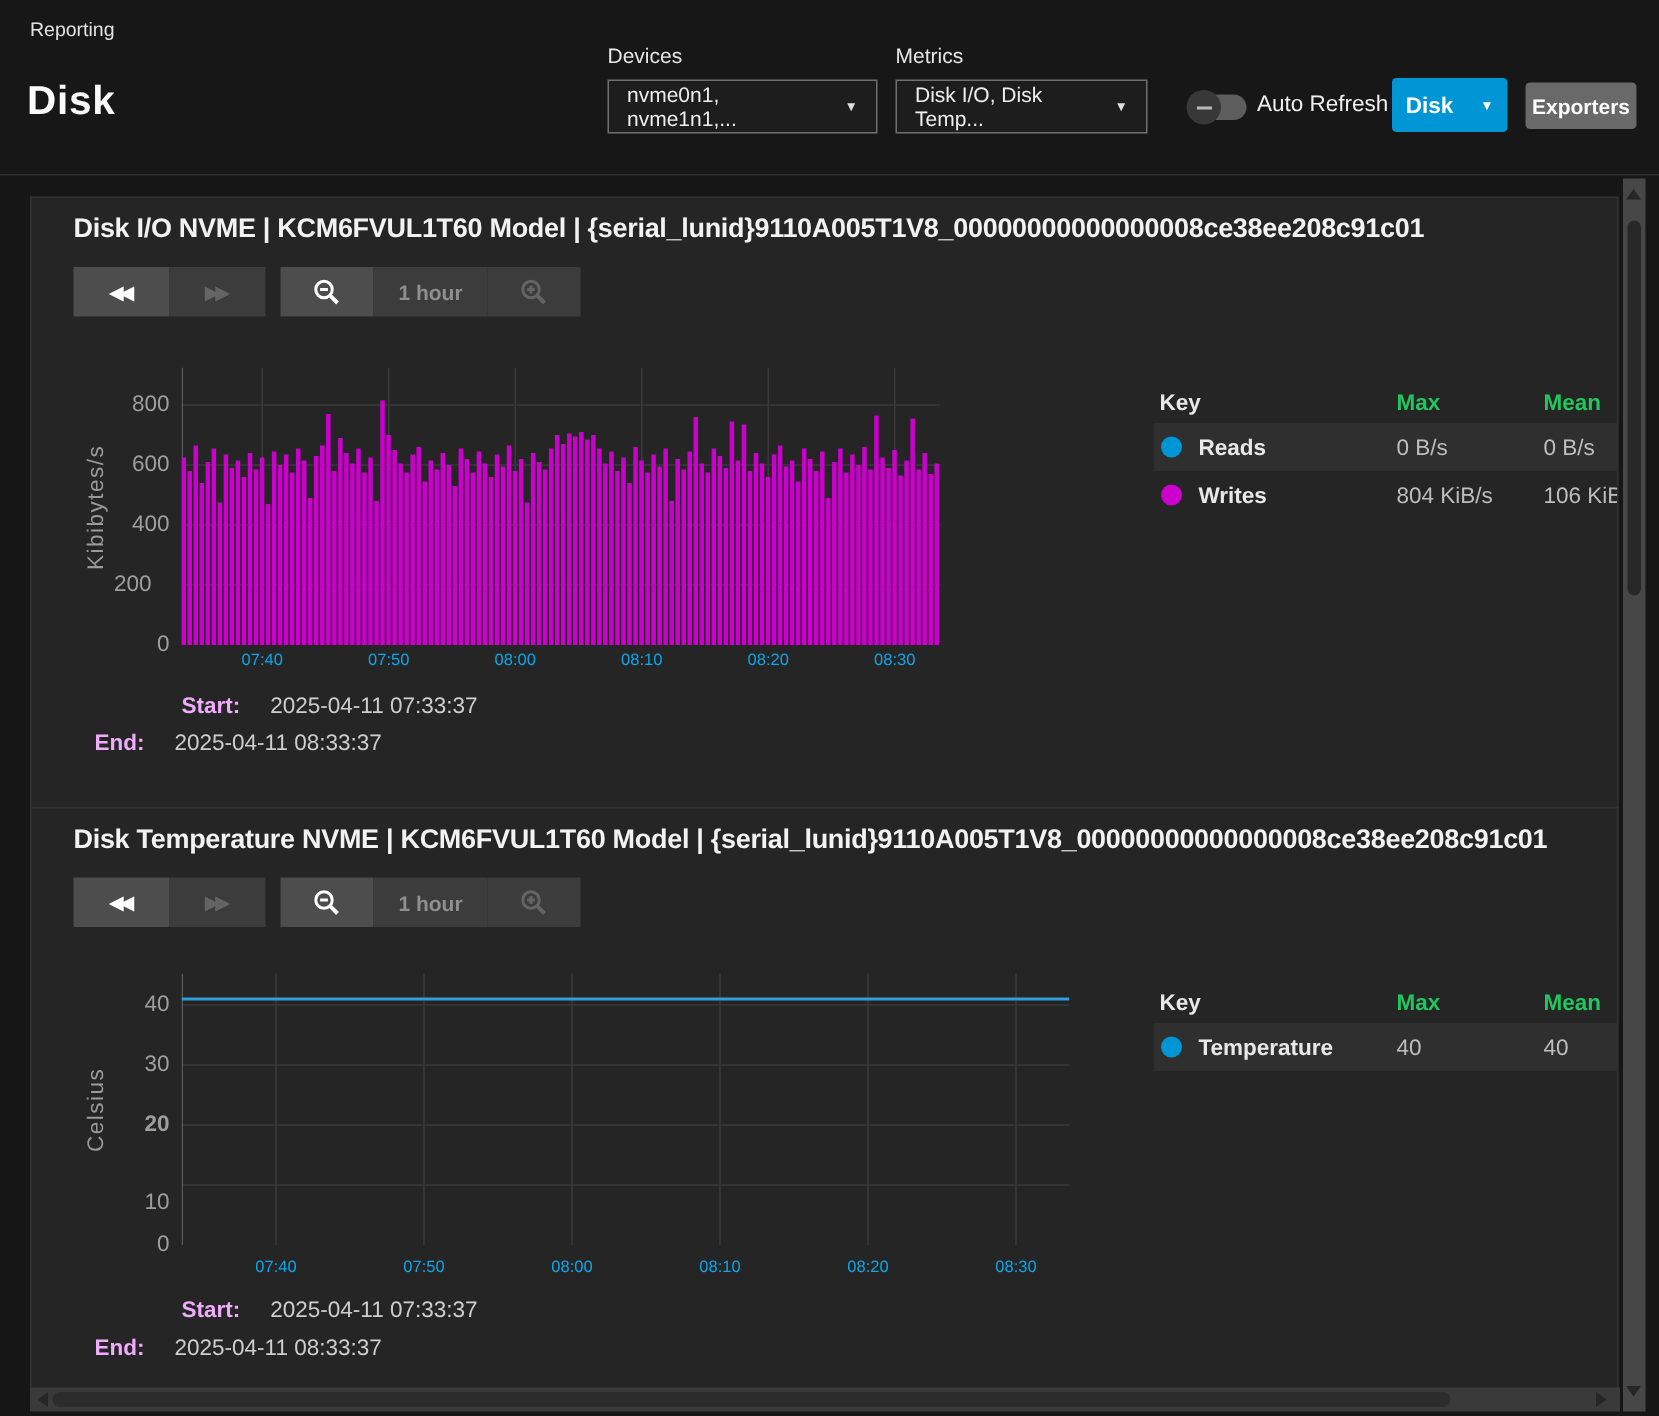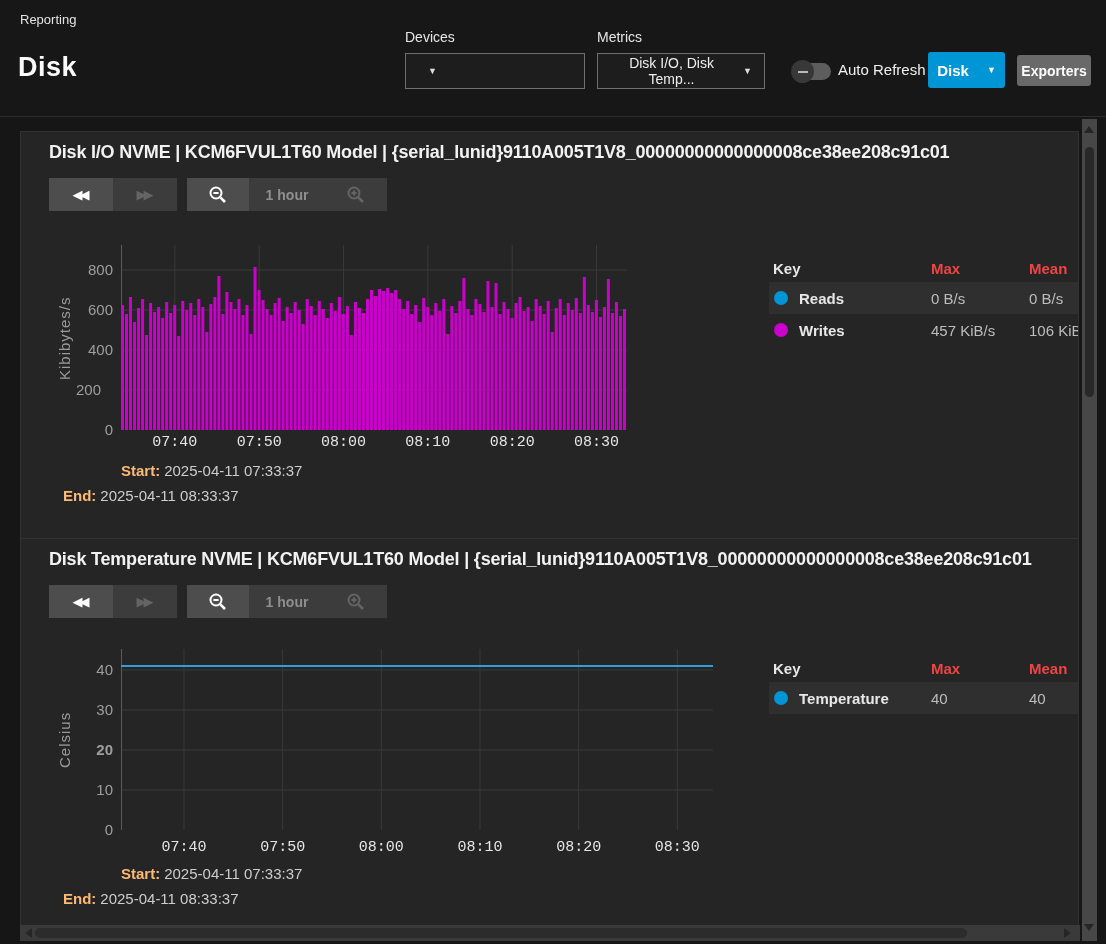--- a/index.html
+++ b/index.html
@@ -87,6 +87,7 @@
 
   <div class="fld-label" style="left:405px; top:29px;">Devices</div>
   <div class="select" style="left:405px; top:53px; width:180px;">
+    <span>nvme0n1, nvme1n1,...</span>
     <span class="caret">▼</span>
   </div>
 

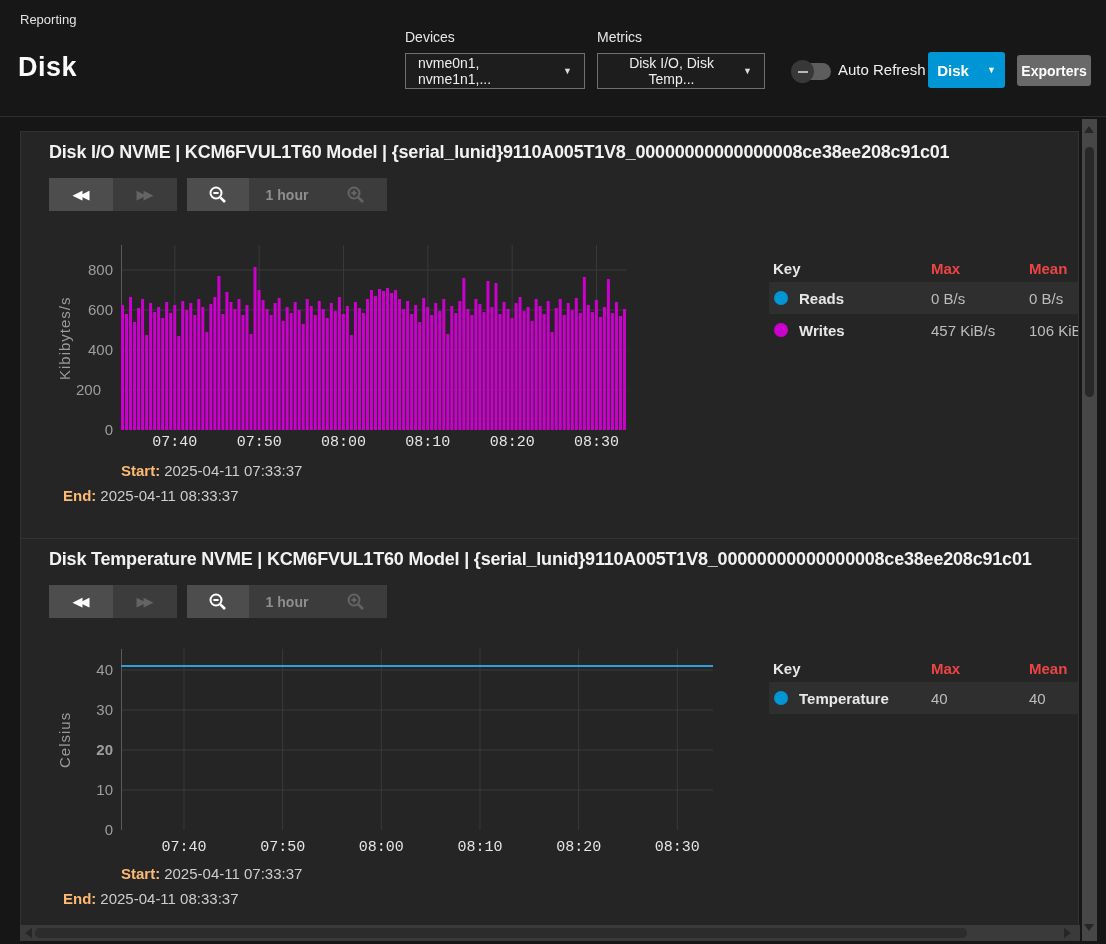--- a/index.html
+++ b/index.html
@@ -92,7 +92,7 @@
   </div>
 
   <div class="fld-label" style="left:597px; top:29px;">Metrics</div>
-  <div class="select" style="left:597px; top:53px; width:168px;text-align:center;">
+  <div class="select" style="left:597px; top:53px; width:168px;">
     <span>Disk I/O, Disk Temp...</span>
     <span class="caret">▼</span>
   </div>

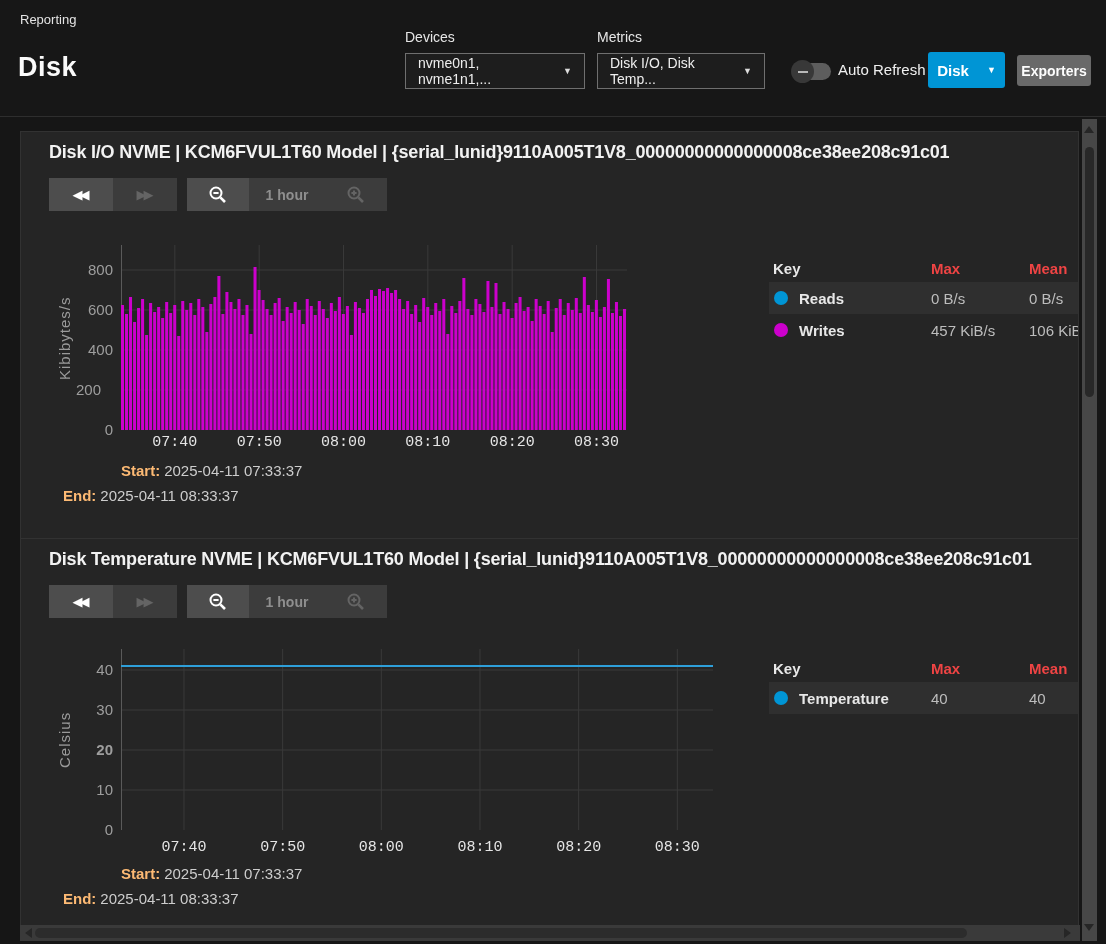--- a/index.html
+++ b/index.html
@@ -66,7 +66,7 @@
   .lg-head .lg-name { padding-left:4px; }
   .lg-max { width:98px; color:#bdbdbd; }
   .lg-mean { width:80px; color:#bdbdbd; }
-  .lg-head .lg-max, .lg-head .lg-mean { color:#ef4444; }
+  .lg-head .lg-max, .lg-head .lg-mean { color:#22c55e; }
   .dot { width:14px; height:14px; border-radius:50%; margin:0 11px 0 5px; flex:none; }
   
   .vscroll { position:absolute; left:1082px; top:119px; width:15px; height:822px; background:#474747; }

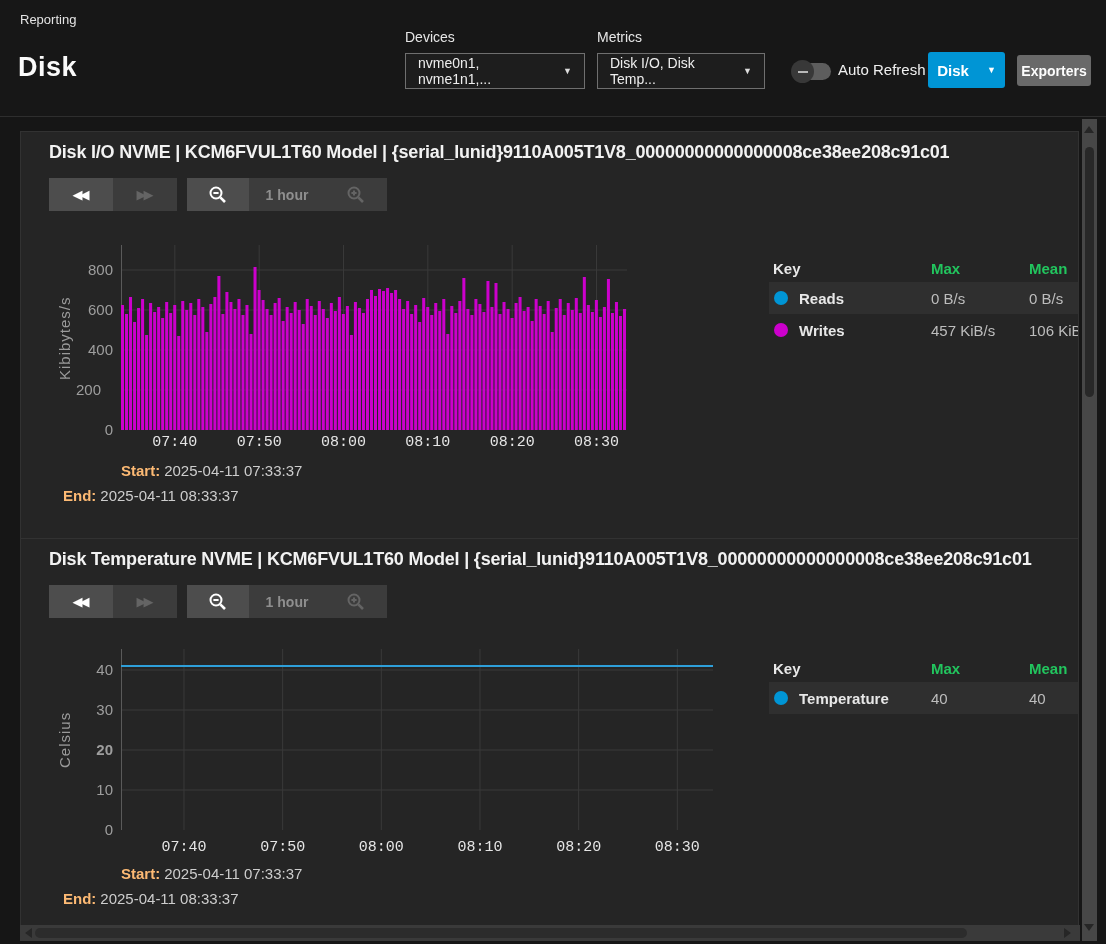--- a/index.html
+++ b/index.html
@@ -304,7 +304,7 @@
       </div>
       <div class="lg-row">
         <div class="lg-name"><div class="dot" style="background: rgb(204, 0, 204);"></div>Writes</div>
-        <div class="lg-max">457 KiB/s</div>
+        <div class="lg-max">804 KiB/s</div>
         <div class="lg-mean">106 KiB/s</div>
       </div>
     </div>

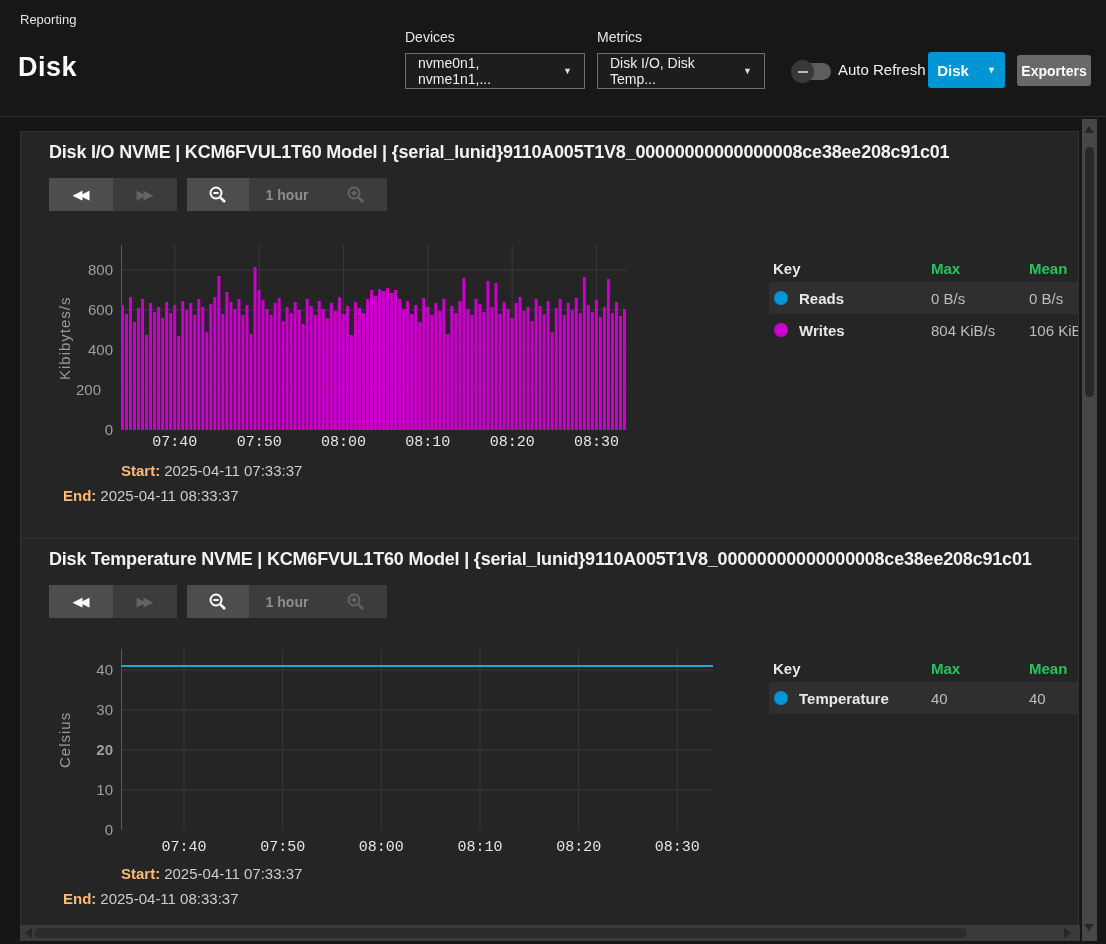--- a/index.html
+++ b/index.html
@@ -53,7 +53,7 @@
   .ylabel { position:absolute; left:34px; width:18px; display:flex; align-items:center; justify-content:center;
             writing-mode:vertical-rl; transform:rotate(180deg); color:#9a9a9a; font-size:15px; letter-spacing:1px; }
   .ytick { position:absolute; width:44px; text-align:right; font-size:15px; color:#9e9e9e; }
-  .xtick { position:absolute; transform:translateX(-50%); font-size:15px; color:#e5e5e5;font-family:Liberation Mono, monospace; }
+  .xtick { position:absolute; transform:translateX(-50%); font-size:11px; color:#0ea5e9; }
   .plot { position:absolute; }
   .meta-row { position:absolute; font-size:15px; color:#cdcdcd; }
   .meta-row b { color:#fdba74; margin-right:4px; }

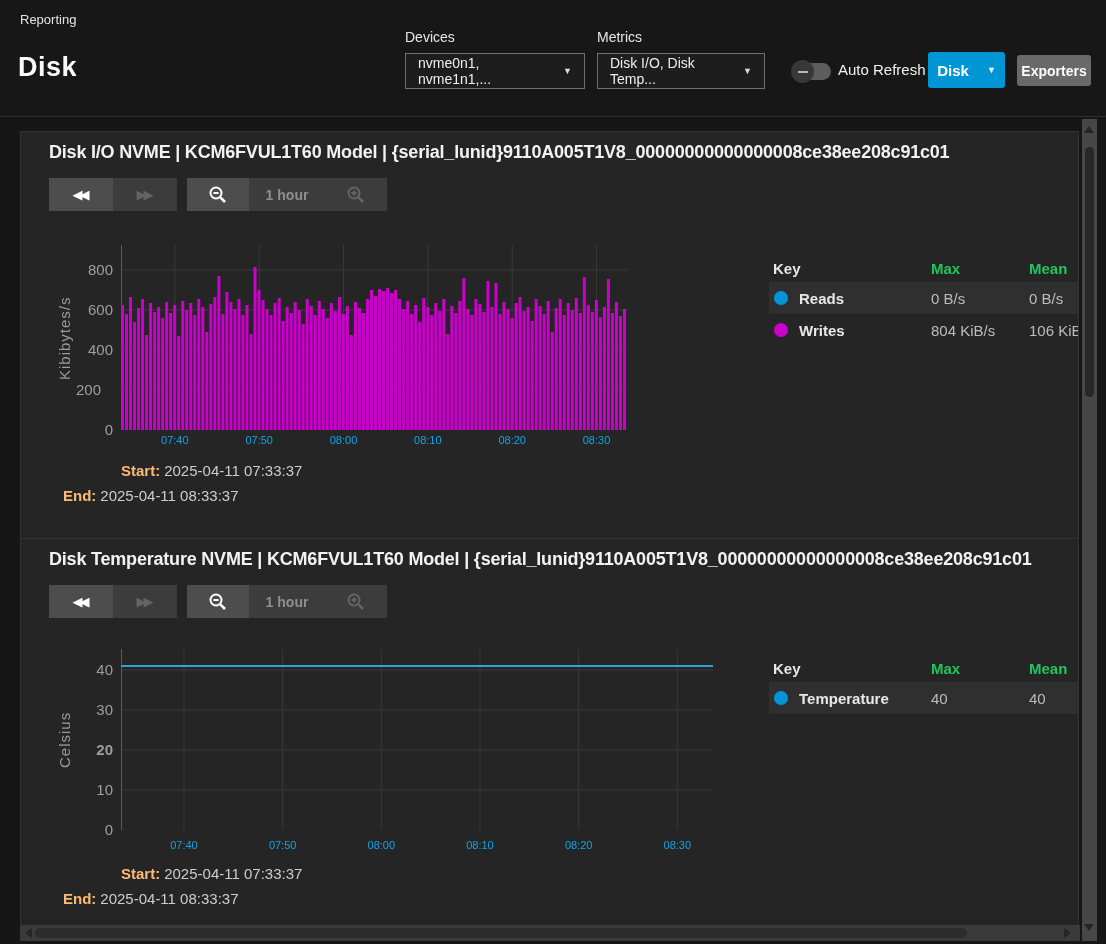--- a/index.html
+++ b/index.html
@@ -56,7 +56,7 @@
   .xtick { position:absolute; transform:translateX(-50%); font-size:11px; color:#0ea5e9; }
   .plot { position:absolute; }
   .meta-row { position:absolute; font-size:15px; color:#cdcdcd; }
-  .meta-row b { color:#fdba74; margin-right:4px; }
+  .meta-row b { color:#f0abfc; margin-right:20px; }
   
   .legend { position:absolute; left:748px; width:340px; }
   .lg-head { display:flex; height:28px; align-items:center; font-weight:bold; font-size:15px; color:#ededed; }

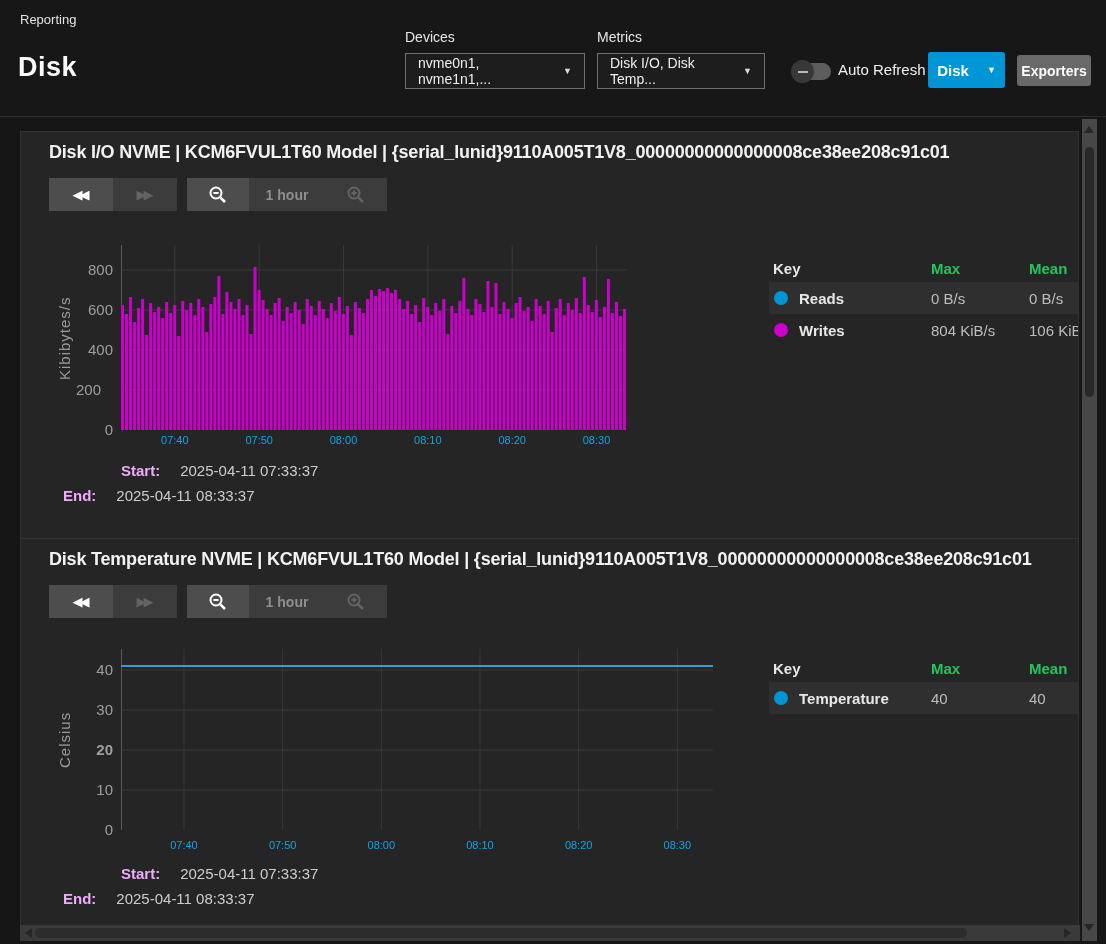--- a/index.html
+++ b/index.html
@@ -385,7 +385,7 @@
       </div>
     </div>
 <div class="ytick" style="left: 48px; top: 282px;">0</div>
-    <div class="ytick" style="left: 48px; top: 242px;">10</div>
+    <div class="ytick" style="left: 48px; top: 254px;">10</div>
     <div class="ytick" style="left: 48px; top: 202px; font-weight: bold;">20</div>
     <div class="ytick" style="left: 48px; top: 162px;">30</div>
     <div class="ytick" style="left: 48px; top: 122px;">40</div>

